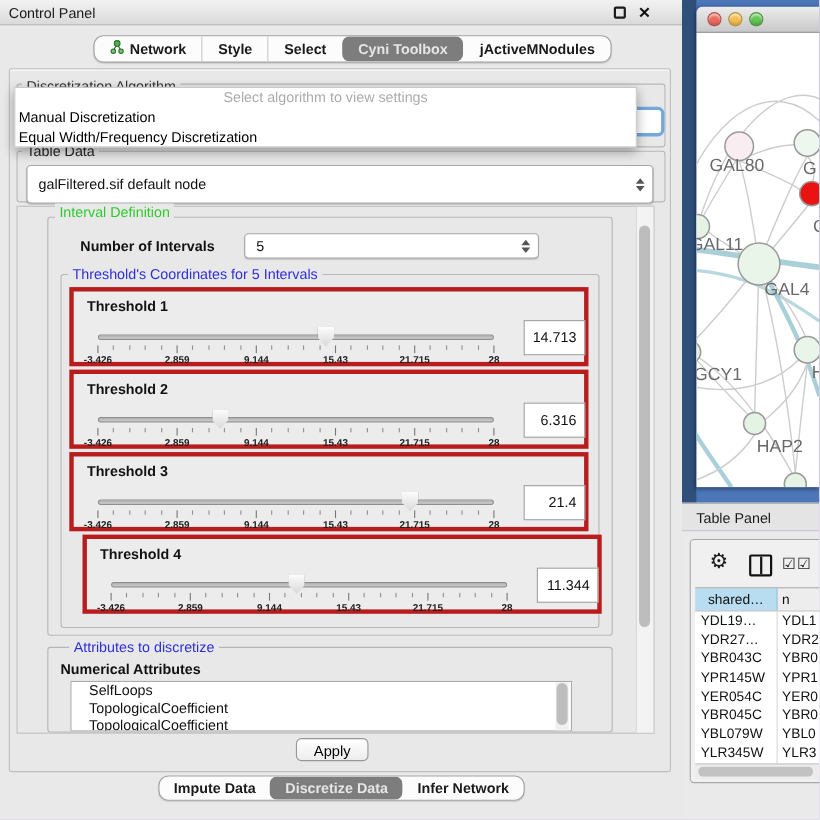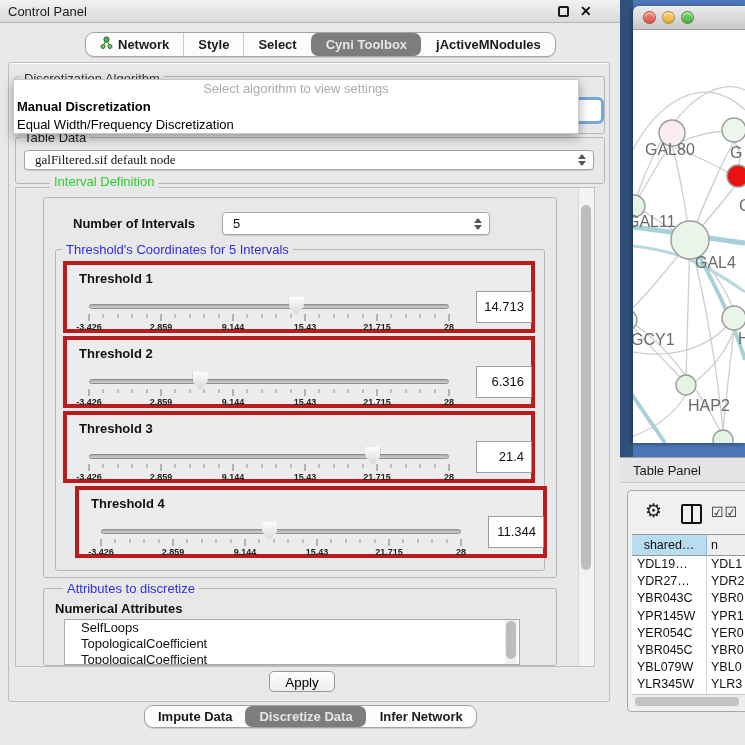--- a/index.html
+++ b/index.html
@@ -42,7 +42,7 @@
     box-shadow:0 4px 10px rgba(0,0,0,.35);z-index:5;}
   .dd-placeholder{height:18px;line-height:18px;text-align:center;color:#ABABAB;}
   .dd-option{height:18px;line-height:18px;padding-left:3px;color:#000;}
-  .dd-option.hl{font-weight:700;}
+  .dd-option.hl{font-weight:400;}
 
   .g-tabledata{left:15px;top:137px;width:590px;height:47px;}
   .l-tabledata{left:20px;top:130px;color:#222;}

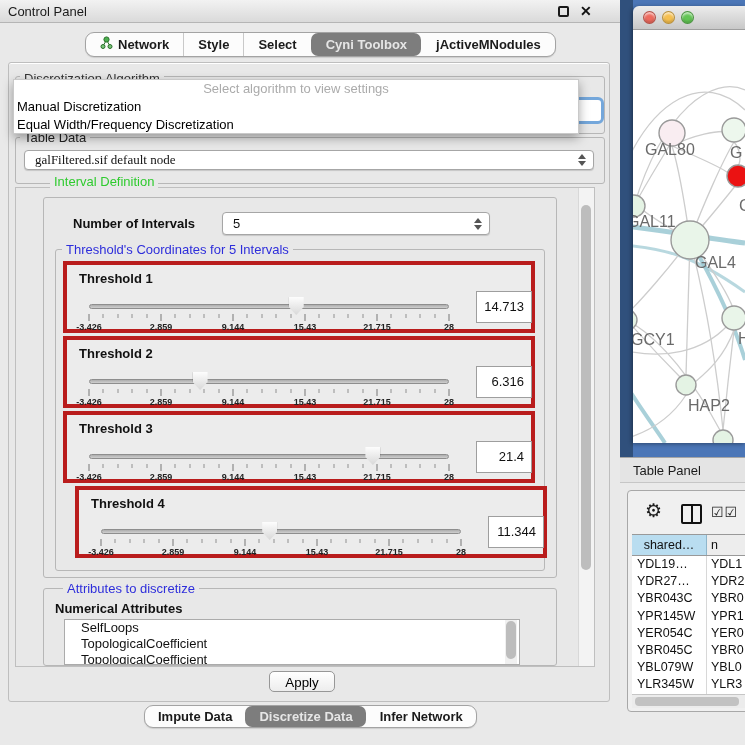--- a/index.html
+++ b/index.html
@@ -53,7 +53,7 @@
   .spinner:before,.spinner:after{content:"";position:absolute;left:0;border-left:4px solid transparent;border-right:4px solid transparent;}
   .spinner:before{top:0;border-bottom:5px solid #555;}
   .spinner:after{bottom:0;border-top:5px solid #555;}
-  .c-tabledata{left:24px;top:150px;width:570px;height:20px;font-family:Liberation Serif, serif;}
+  .c-tabledata{left:24px;top:150px;width:570px;height:35px;}
   .c-noi{left:222px;top:212px;width:268px;height:23px;}
 
   .scrollpane{left:15px;top:187px;width:580px;height:480px;border:1px solid #BFBFBF;background:#E8E8E8;}

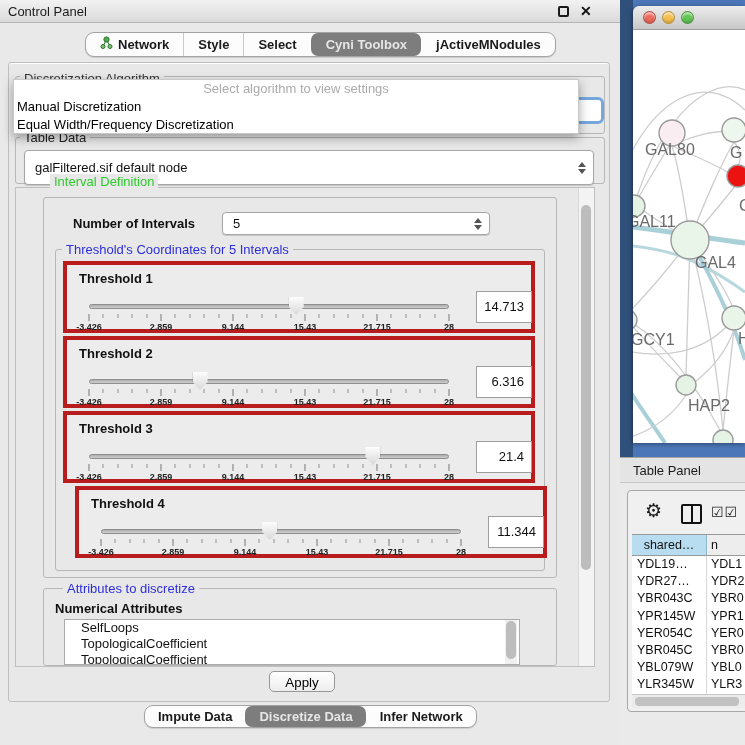--- a/index.html
+++ b/index.html
@@ -61,7 +61,7 @@
   .vsb-thumb{left:581px;top:205px;width:10px;height:365px;background:#BDBDBD;border-radius:6px;}
 
   .g-interval{left:43px;top:197px;width:514px;height:381px;}
-  .l-interval{left:50px;top:174px;color:#2FCB2F;}
+  .l-interval{left:50px;top:185px;color:#2FCB2F;}
   .l-noi{left:73px;top:216px;font-weight:700;}
   .g-thr{left:55px;top:249px;width:490px;height:322px;}
   .l-thr{left:62px;top:242px;color:#2E2EDB;}

